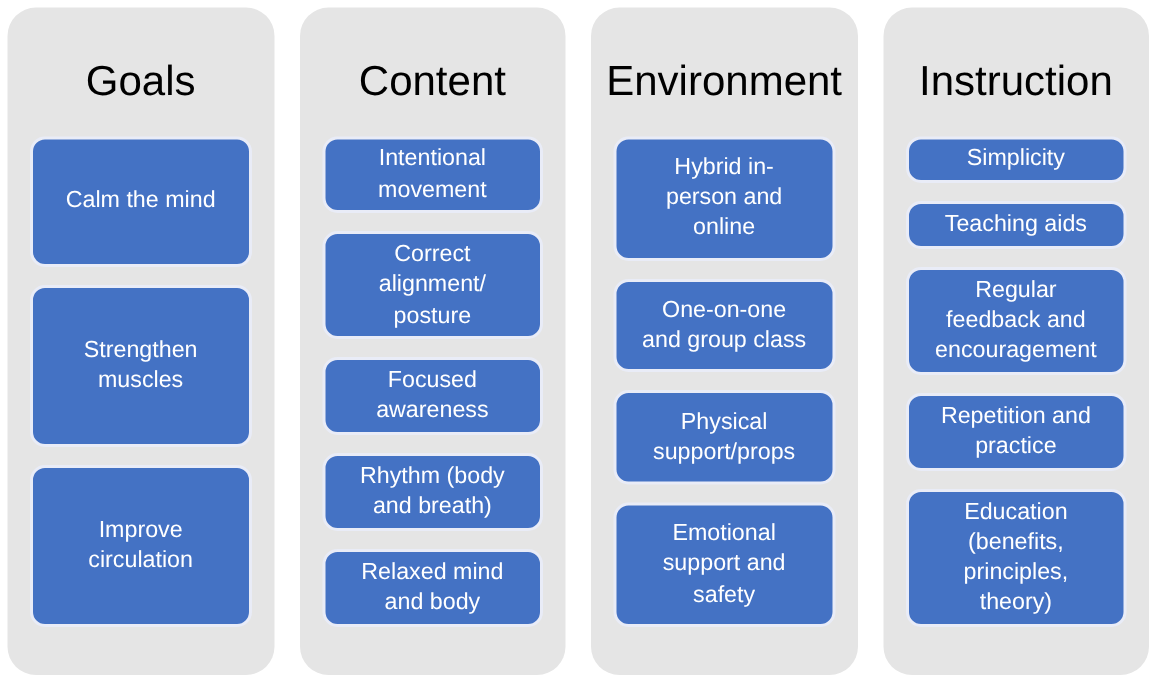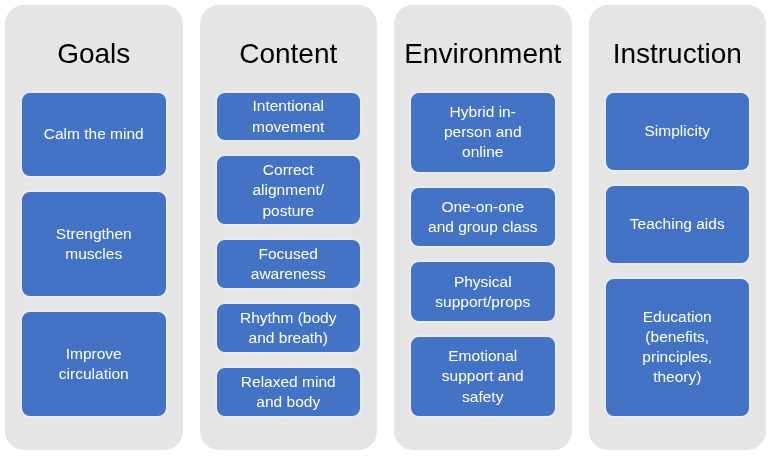--- a/index.html
+++ b/index.html
@@ -146,6 +146,11 @@
           <span class="label">Teaching aids</span>
         </div>
       <div class="box">
+          <span class="label">Regular
+feedback and
+encouragement</span>
+        </div>
+      <div class="box">
           <span class="label">Education
 (benefits,
 principles,

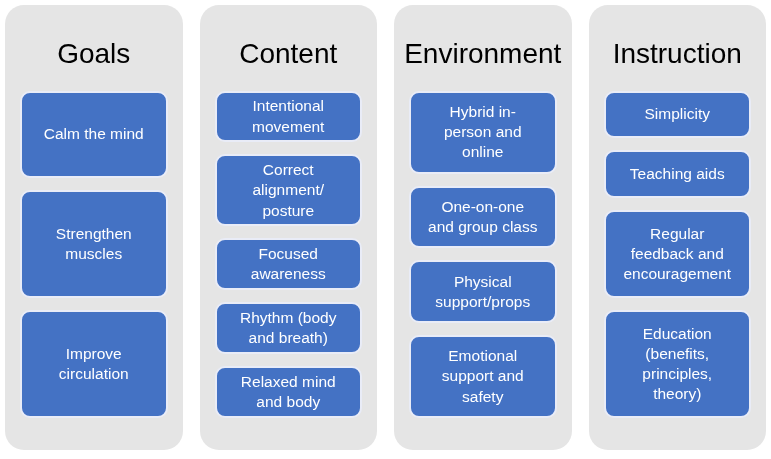--- a/index.html
+++ b/index.html
@@ -151,6 +151,10 @@
 encouragement</span>
         </div>
       <div class="box">
+          <span class="label">Repetition and
+practice</span>
+        </div>
+      <div class="box">
           <span class="label">Education
 (benefits,
 principles,

